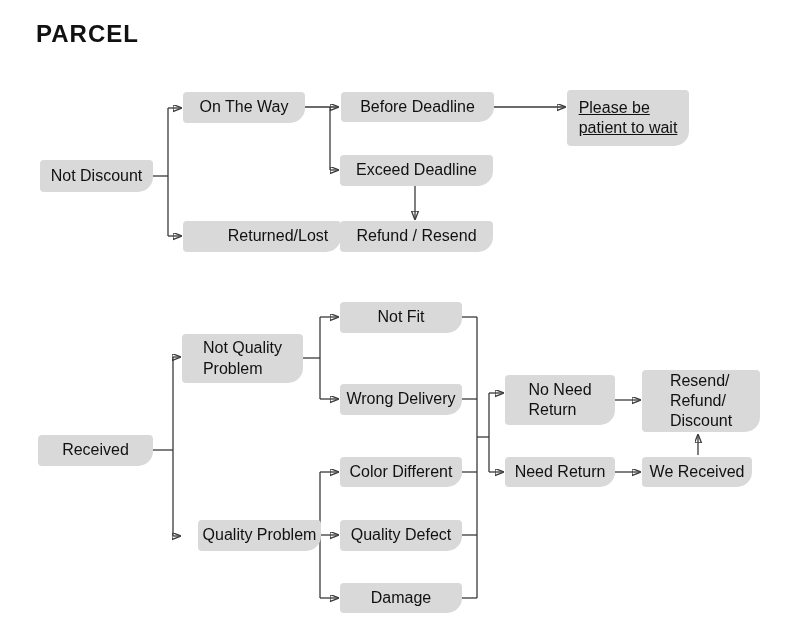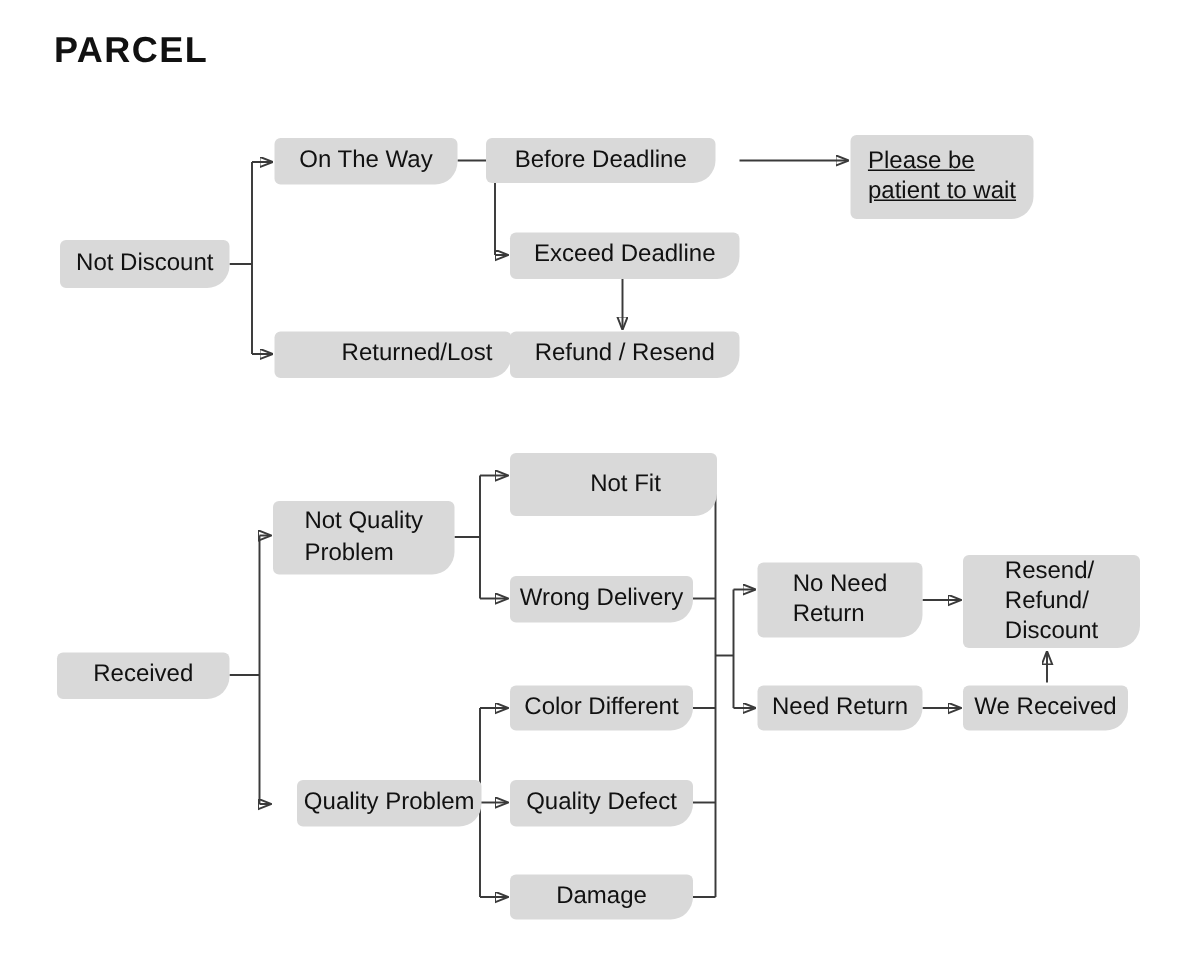--- a/index.html
+++ b/index.html
@@ -85,7 +85,7 @@
 
   <div class="node" style="left:40px;top:160px;width:113px;height:32px;">Not Discount</div>
   <div class="node" style="left:183px;top:92px;width:122px;height:31px;">On The Way</div>
-  <div class="node" style="left:324px;top:92px;width:153px;height:30px;">Before Deadline</div>
+  <div class="node" style="left:341px;top:92px;width:153px;height:30px;">Before Deadline</div>
   <div class="node" style="left:567px;top:90px;width:122px;height:56px;text-decoration:underline;">Please be
 patient to wait</div>
   <div class="node" style="left:340px;top:155px;width:153px;height:31px;">Exceed Deadline</div>

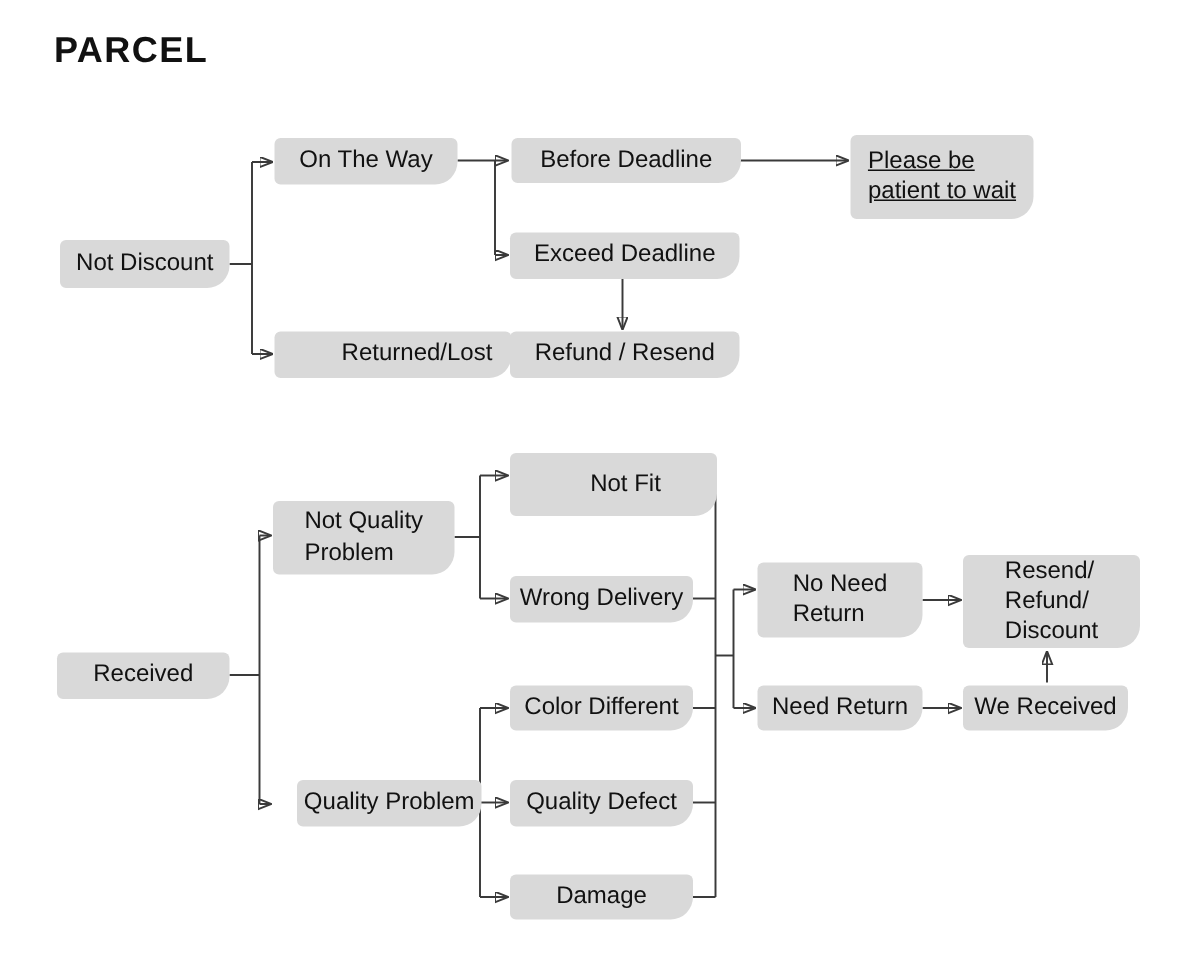--- a/index.html
+++ b/index.html
@@ -97,7 +97,7 @@
 Problem</div>
   <div class="node" style="left:198px;top:520px;width:123px;height:31px;">Quality Problem</div>
 
-  <div class="node" style="left:340px;top:302px;width:122px;height:42px;padding-left:16px;">Not Fit</div>
+  <div class="node" style="left:340px;top:302px;width:122px;height:31px;">Not Fit</div>
   <div class="node" style="left:340px;top:384px;width:122px;height:31px;">Wrong Delivery</div>
   <div class="node" style="left:340px;top:457px;width:122px;height:30px;">Color Different</div>
   <div class="node" style="left:340px;top:520px;width:122px;height:31px;">Quality Defect</div>

